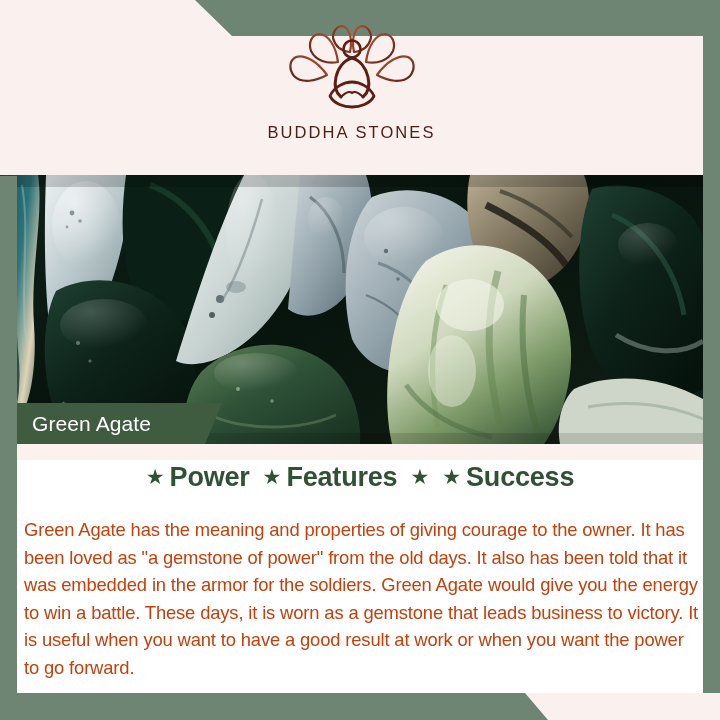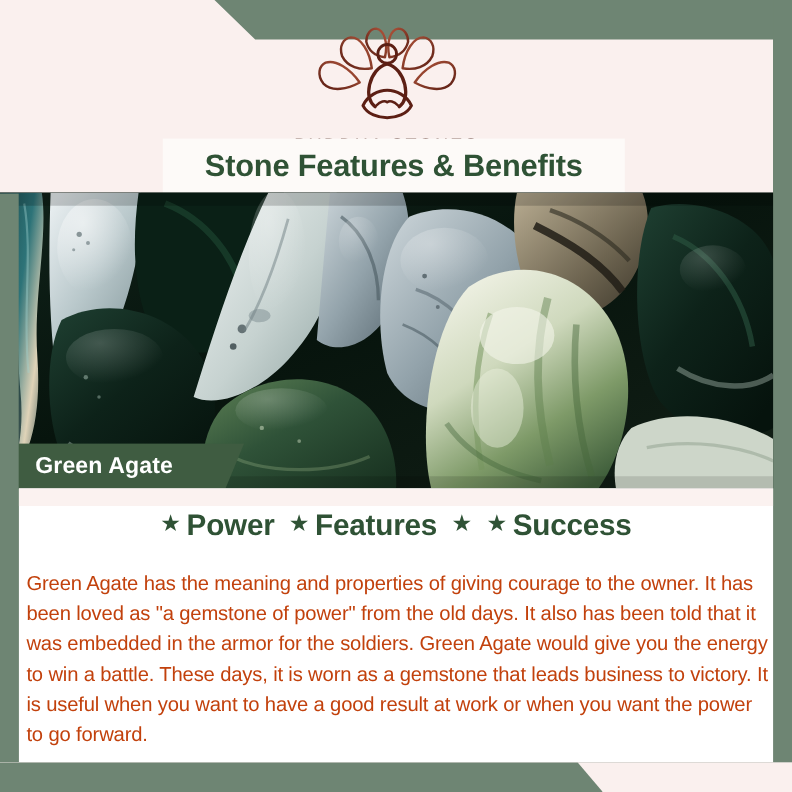--- a/index.html
+++ b/index.html
@@ -272,9 +272,6 @@
       <div class="logo-word">BUDDHA STONES</div>
     </div>
 
-    <div class="title-box">
-      <span class="title-text">Stone Features &amp; Benefits</span>
-    </div>
   </div>
 
   <div class="photo">

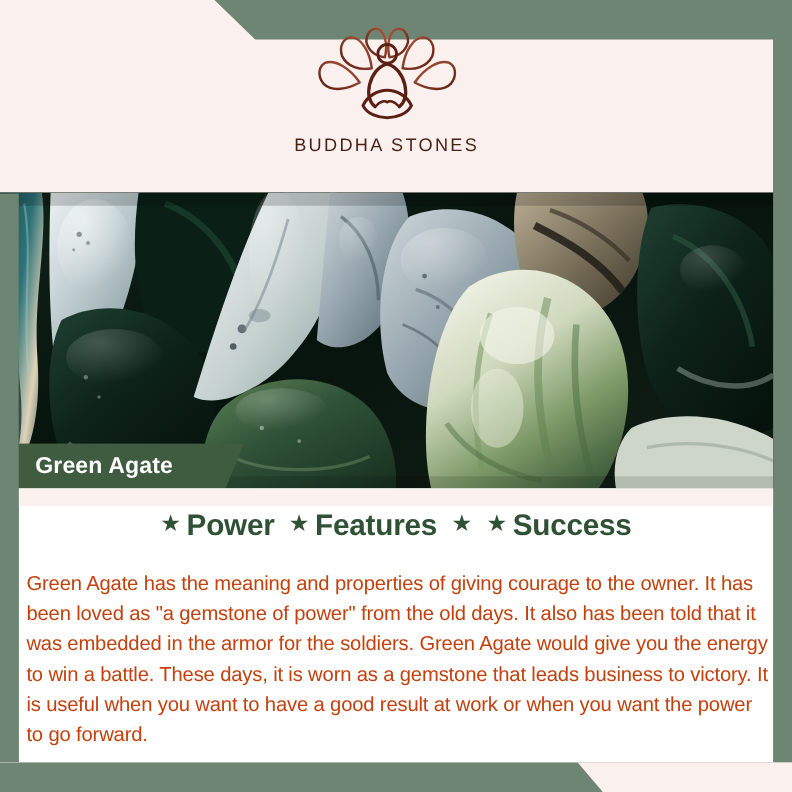--- a/index.html
+++ b/index.html
@@ -128,7 +128,7 @@
     margin-left: 32px;
     color: #ffffff;
     font-size: 21px;
-    font-weight: bold;
+    font-weight: normal;
     letter-spacing: 0.1px;
   }
 

